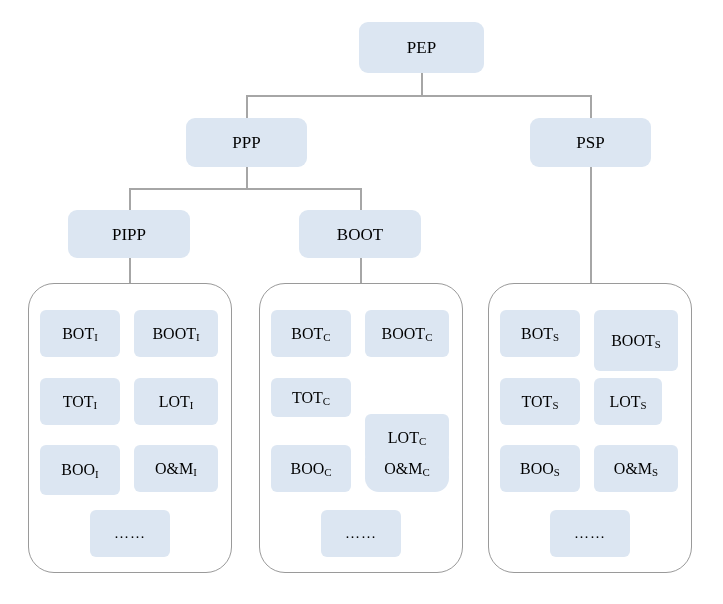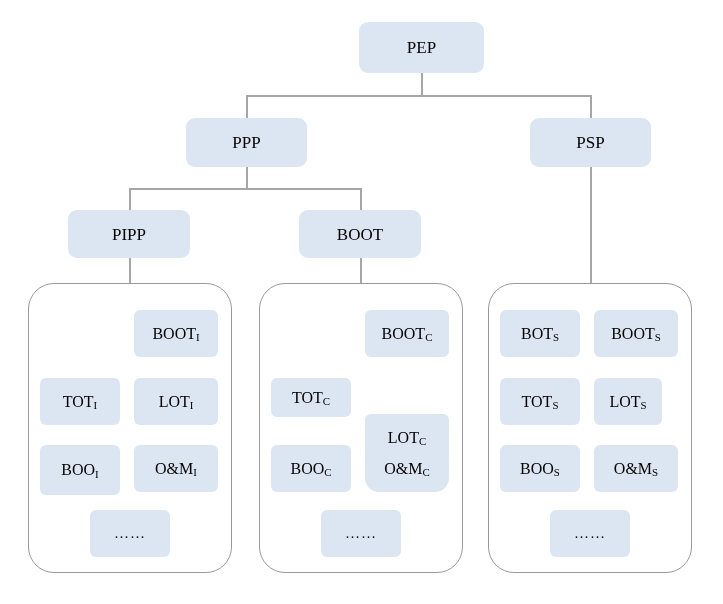--- a/index.html
+++ b/index.html
@@ -113,6 +113,9 @@
 
   <div class="group-box" style="left:28px; top:283px; width:204px; height:290px;"></div>
 
+  <div class="node node-leaf" style="left:40px; top:310px; width:80px; height:47px;">
+    <span><span>BOT</span><sub>I</sub></span>
+  </div>
   <div class="node node-leaf" style="left:134px; top:310px; width:84px; height:47px;">
     <span><span>BOOT</span><sub>I</sub></span>
   </div>

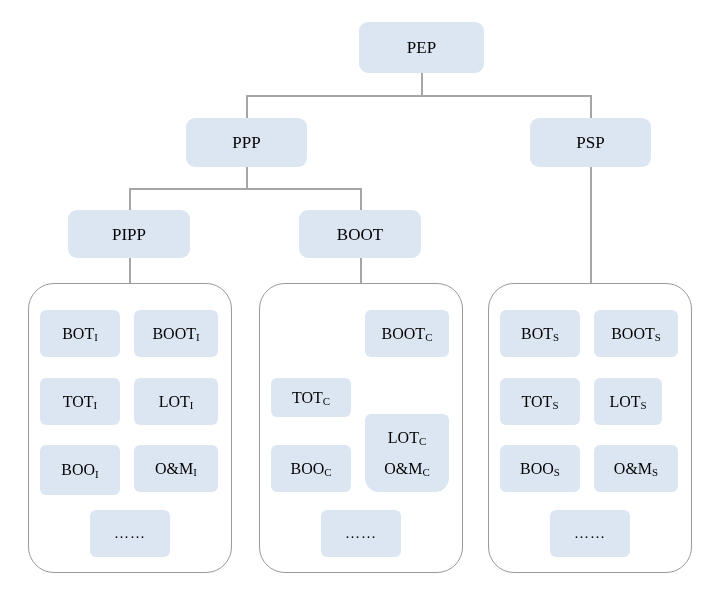--- a/index.html
+++ b/index.html
@@ -137,6 +137,9 @@
 
   <div class="group-box" style="left:259px; top:283px; width:204px; height:290px;"></div>
 
+  <div class="node node-leaf" style="left:271px; top:310px; width:80px; height:47px;">
+    <span><span>BOT</span><sub>C</sub></span>
+  </div>
   <div class="node node-leaf" style="left:365px; top:310px; width:84px; height:47px;">
     <span><span>BOOT</span><sub>C</sub></span>
   </div>

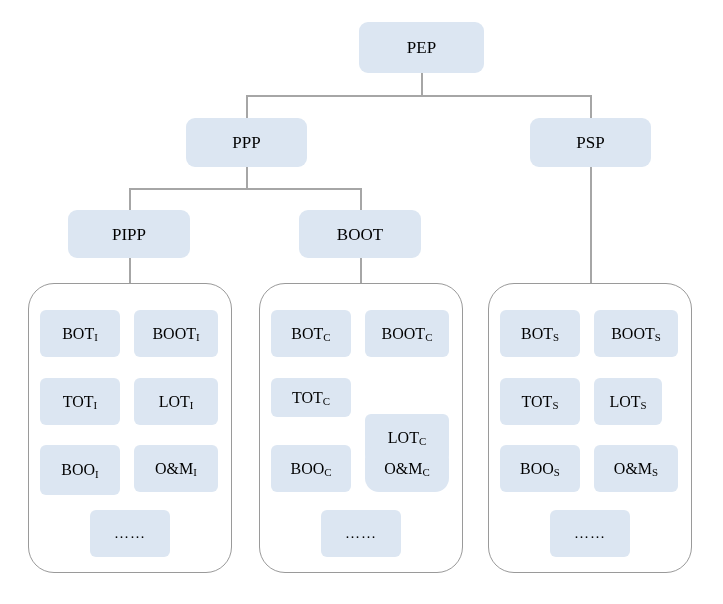--- a/index.html
+++ b/index.html
@@ -164,7 +164,7 @@
   <div class="node node-leaf" style="left:500px; top:310px; width:80px; height:47px;">
     <span><span>BOT</span><sub>S</sub></span>
   </div>
-  <div class="node node-leaf" style="left:594px; top:310px; width:84px; height:47px;">
+  <div class="node node-leaf" style="left:594px; top:310px; width:84px; height:61px;">
     <span><span>BOOT</span><sub>S</sub></span>
   </div>
   <div class="node node-leaf" style="left:500px; top:378px; width:80px; height:47px;">

